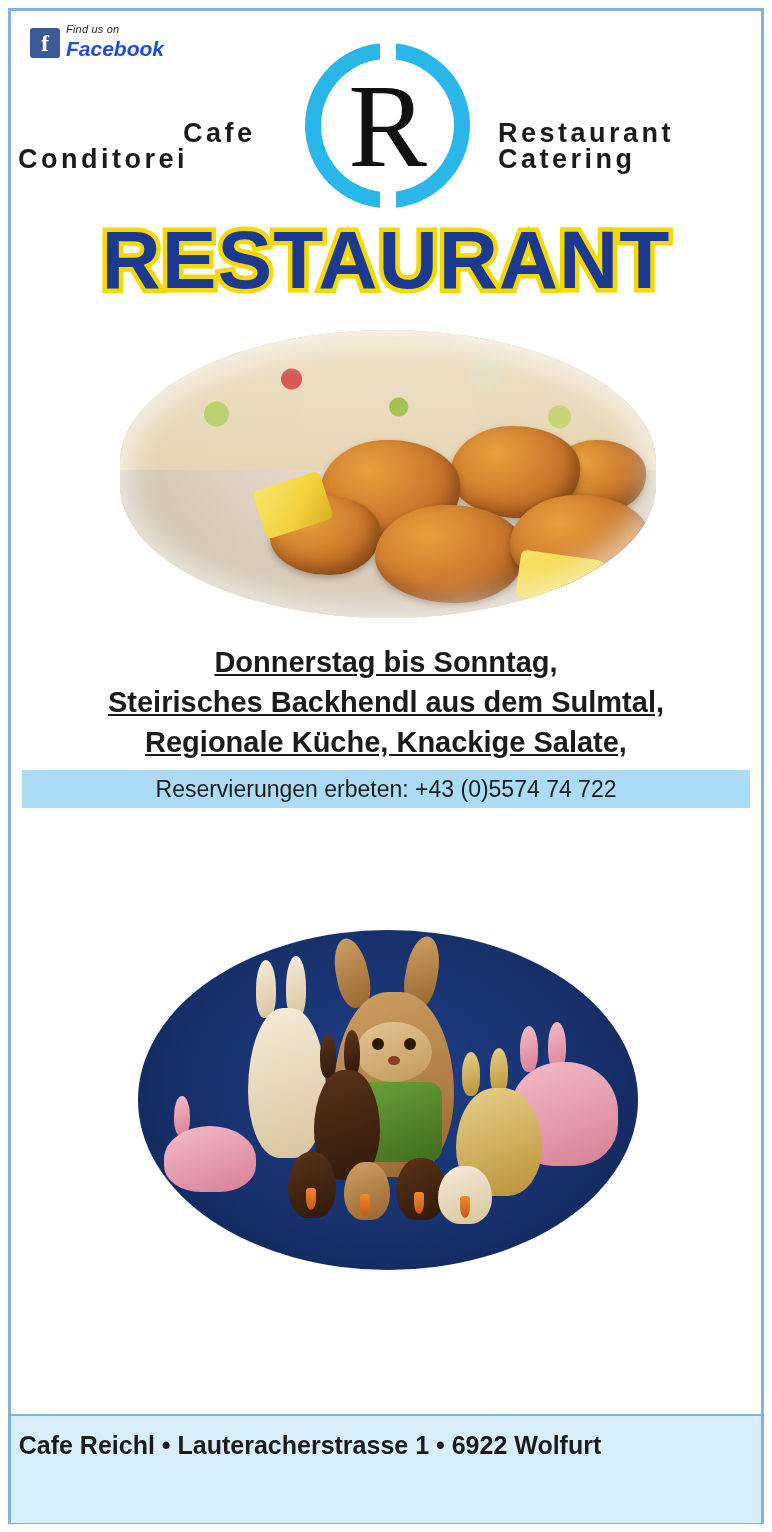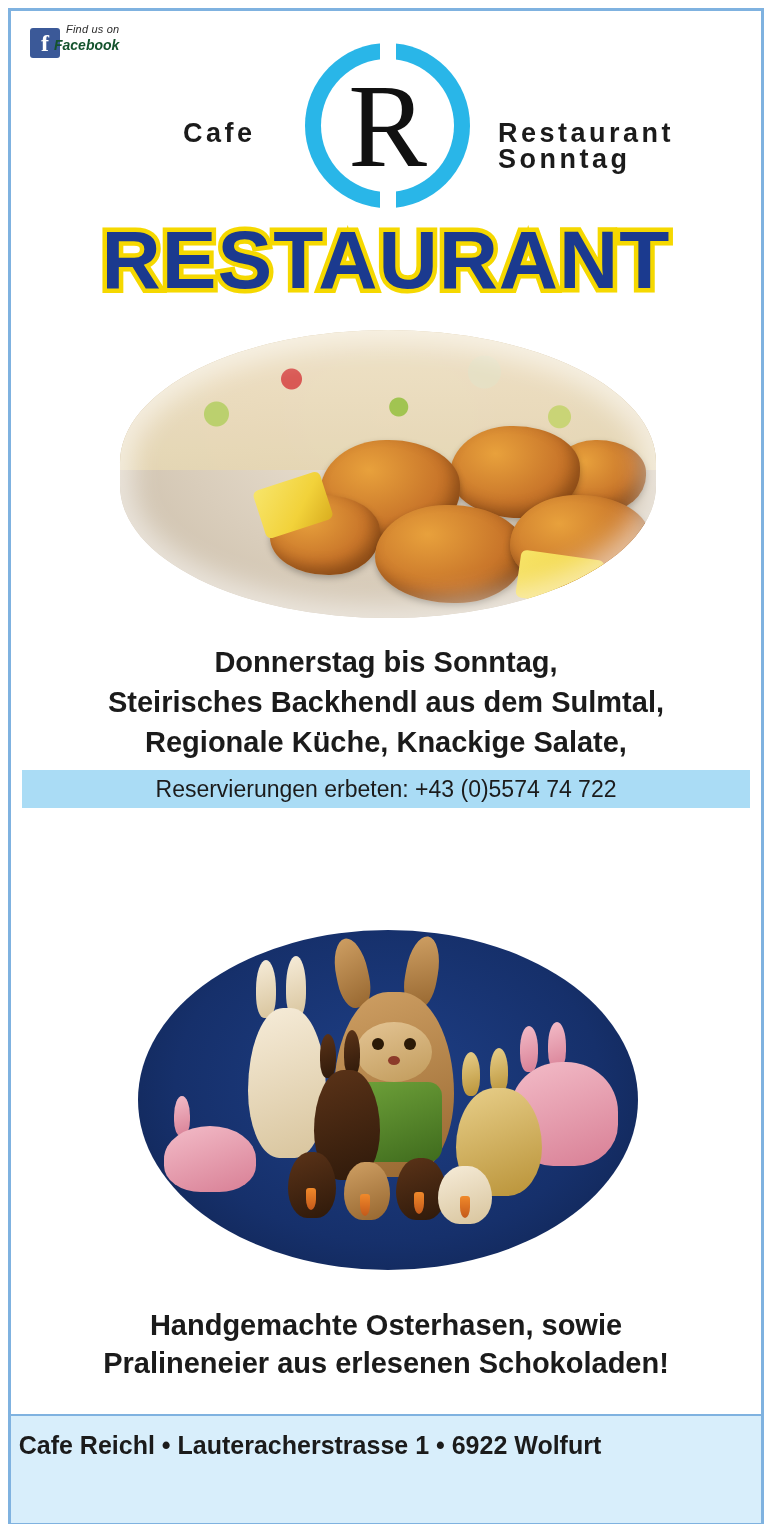--- a/index.html
+++ b/index.html
@@ -70,11 +70,11 @@
   }
   .fb-name {
     position: absolute;
-    left: 24px;
+    left: 36px;
     top: 15px;
-    font-size: 14px;
-    font-weight: bold;
-    color: #14532d;
+    font-size: 21px;
+    font-weight: bold;
+    color: #1d4ed8;
     font-style: italic;
   }
 

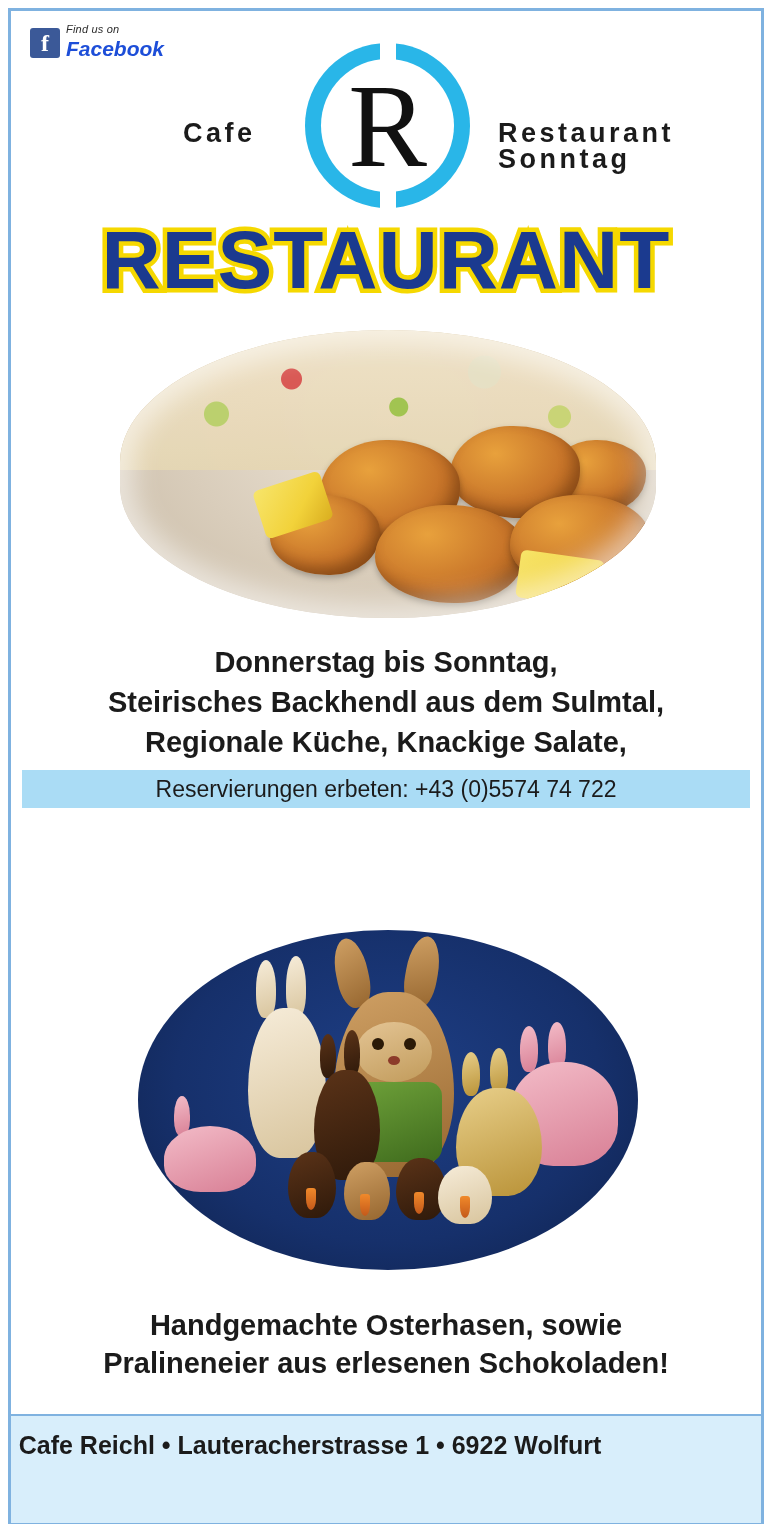--- a/index.html
+++ b/index.html
@@ -368,6 +368,7 @@
     <div class="logo-inner"></div>
     <div class="logo-r">R</div>
     <div class="logo-words logo-left1">Cafe</div>
+    <div class="logo-words logo-left2">Conditorei</div>
     <div class="logo-words logo-right1">Restaurant</div>
     <div class="logo-words logo-right2">Sonntag</div>
   </div>

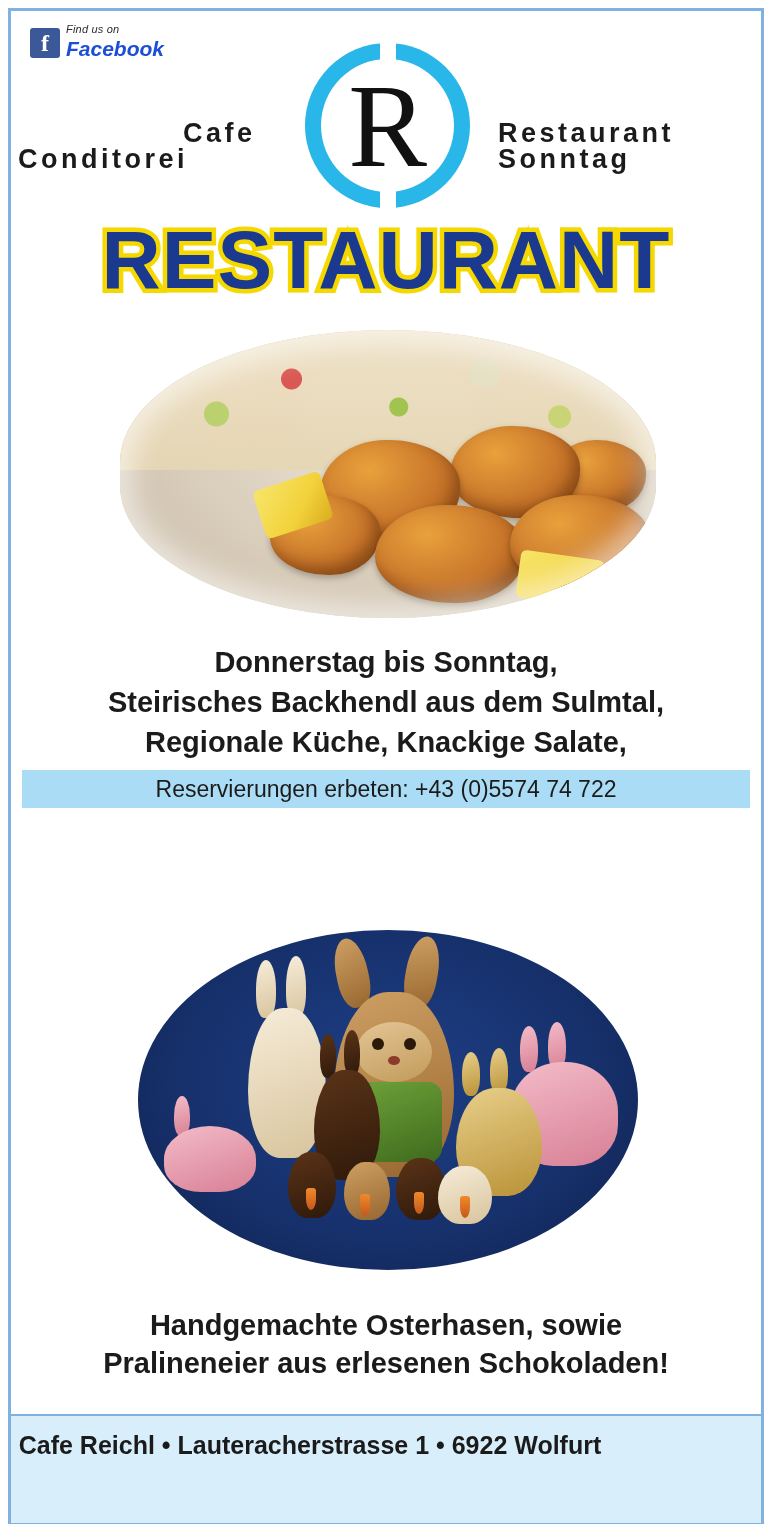--- a/index.html
+++ b/index.html
@@ -370,7 +370,7 @@
     <div class="logo-words logo-left1">Cafe</div>
     <div class="logo-words logo-left2">Conditorei</div>
     <div class="logo-words logo-right1">Restaurant</div>
-    <div class="logo-words logo-right2">Sonntag</div>
+    <div class="logo-words logo-right2">Catering</div>
   </div>
 
   <div class="headline headline-restaurant">RESTAURANT</div>

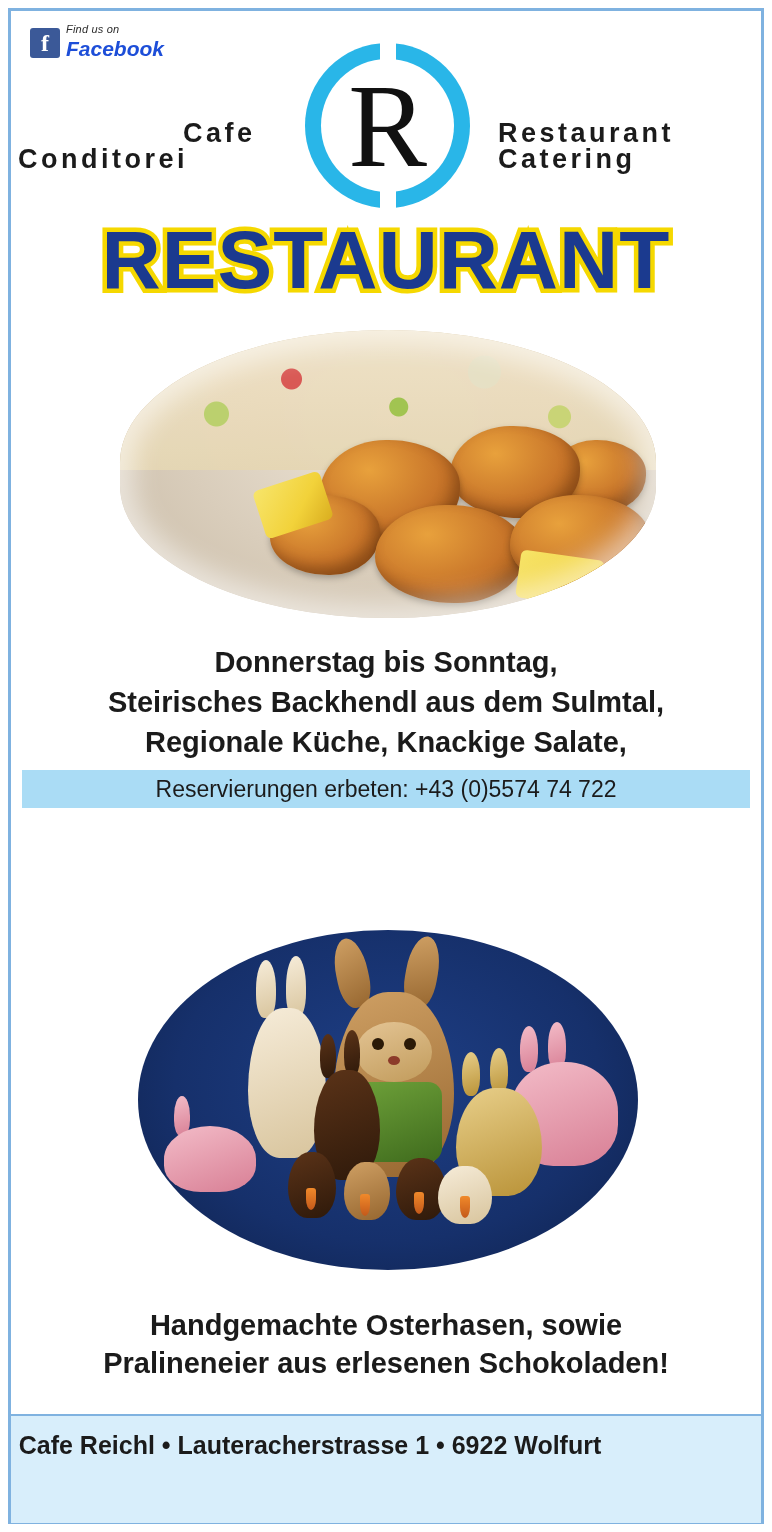--- a/index.html
+++ b/index.html
@@ -223,6 +223,7 @@
     font-weight: bold;
     color: #1b1b1b;
     line-height: 40px;
+    text-decoration: underline;
   }
 
   

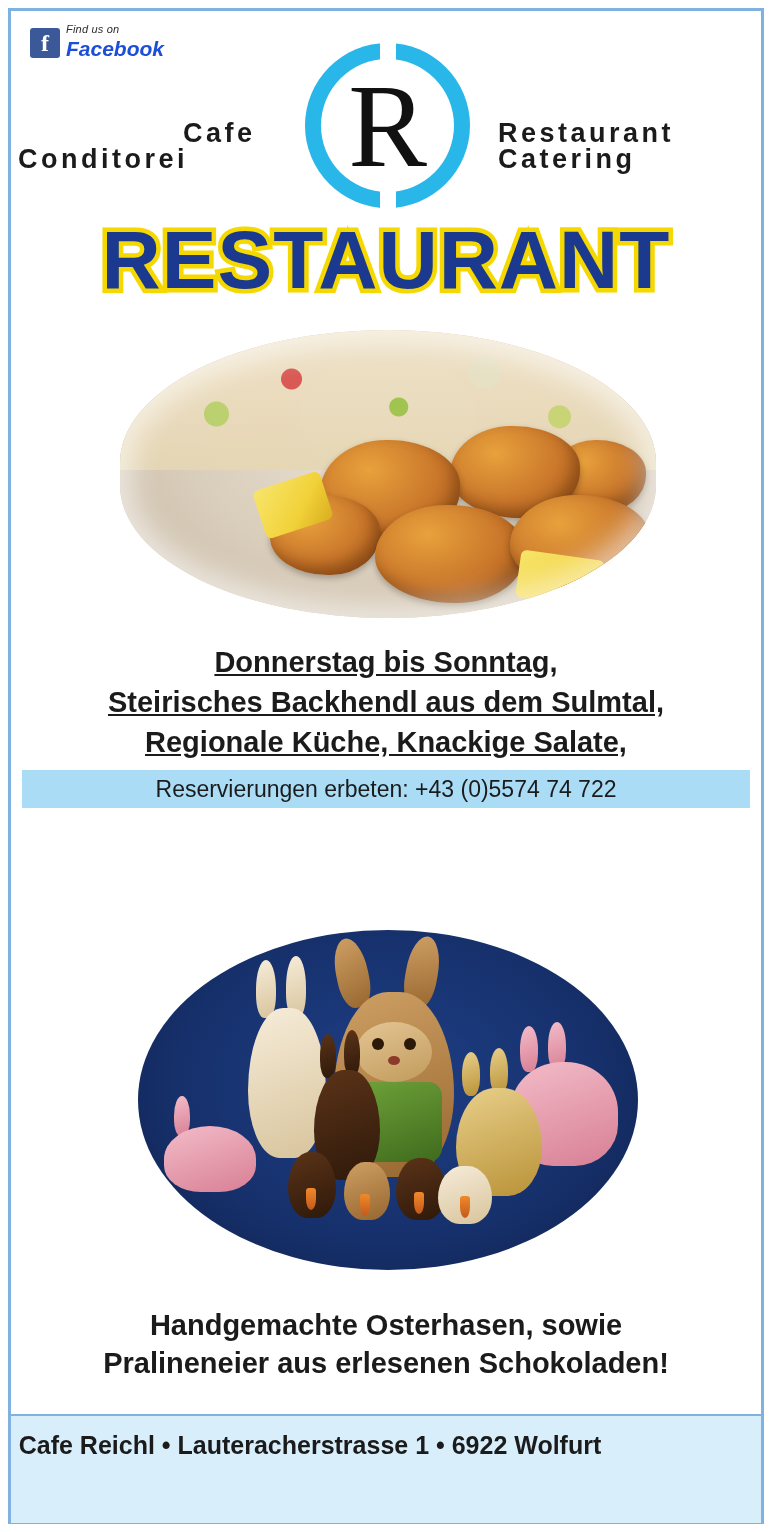--- a/index.html
+++ b/index.html
@@ -436,8 +436,6 @@
     <div class="carrot c4"></div>
   </div>
 
-  <div class="kond-text" style="white-space: pre-line;">Handgemachte Osterhasen, sowie
-Pralineneier aus erlesenen Schokoladen!</div>
 
   <div class="footer-bar"></div>
   <div class="footer-text">

